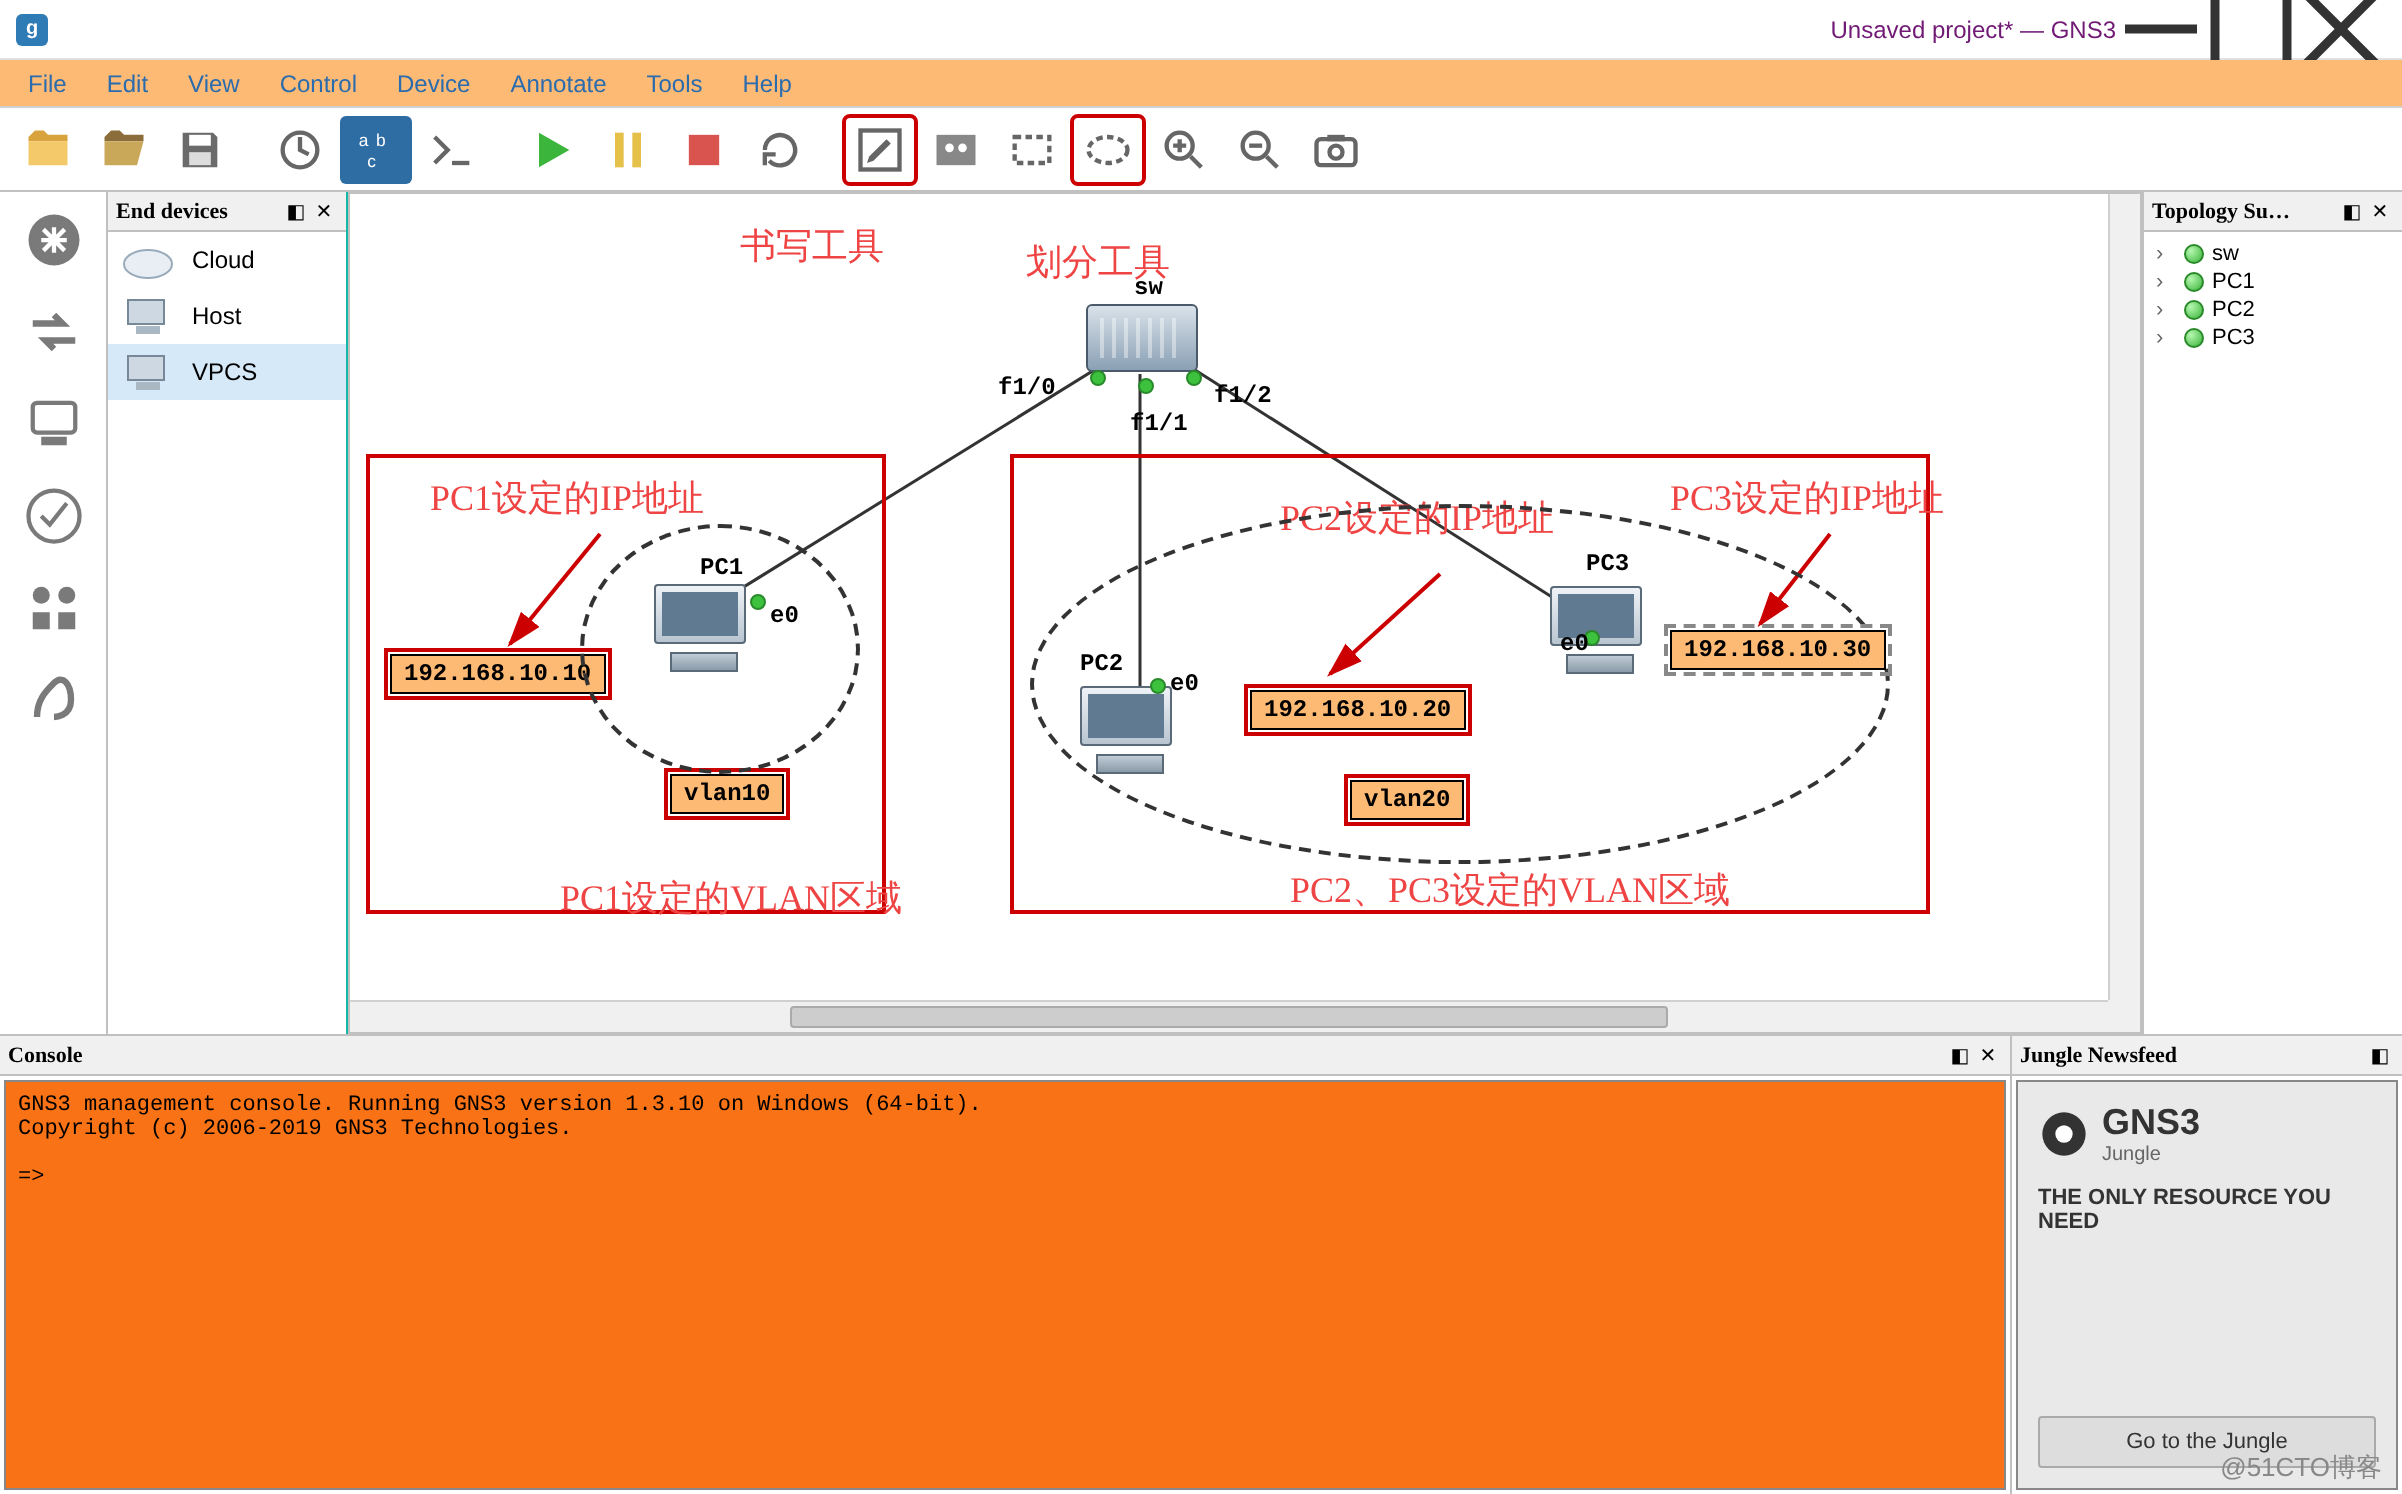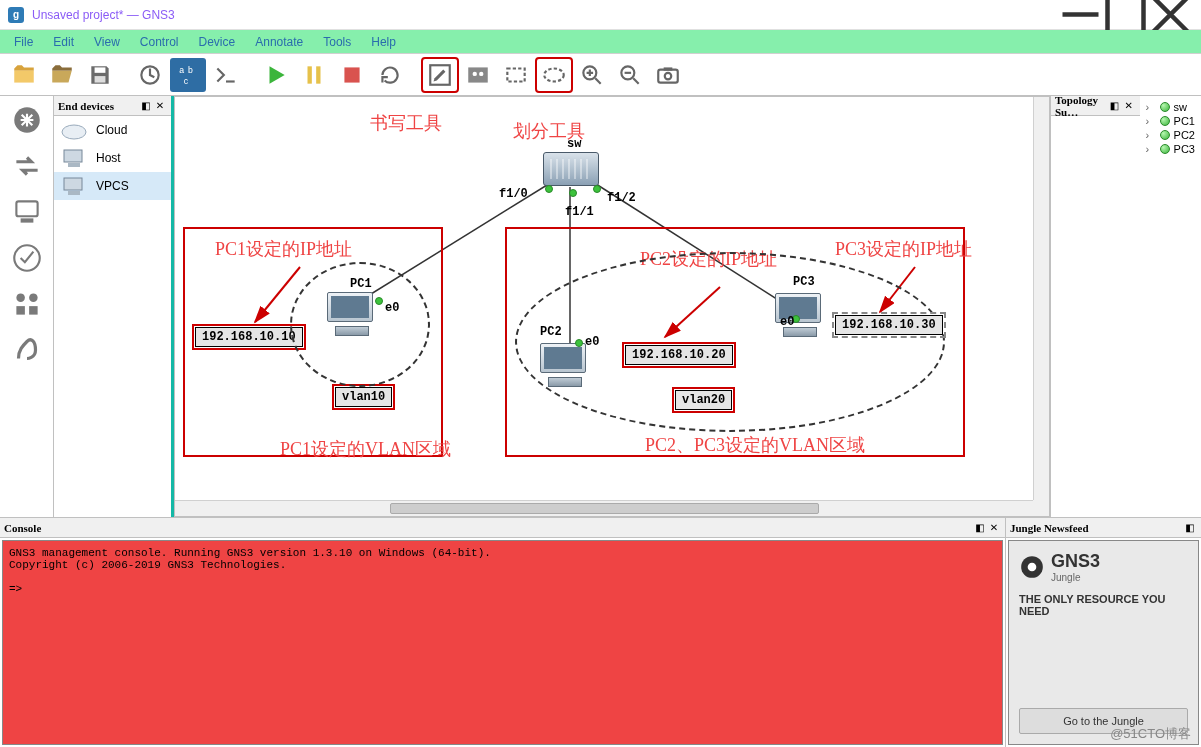--- a/index.html
+++ b/index.html
@@ -31,7 +31,7 @@
   display: inline-flex; align-items: center; justify-content: center;
   color: #fff; font-size: 10px; font-weight: bold;
 }
-.titlebar .title { color: #8b5cf6; flex: 1; }
+.titlebar .title { color: #701a75; flex: 1; text-align: right; }
 .win-controls { display: flex; }
 .win-btn {
   width: 45px; height: 30px;

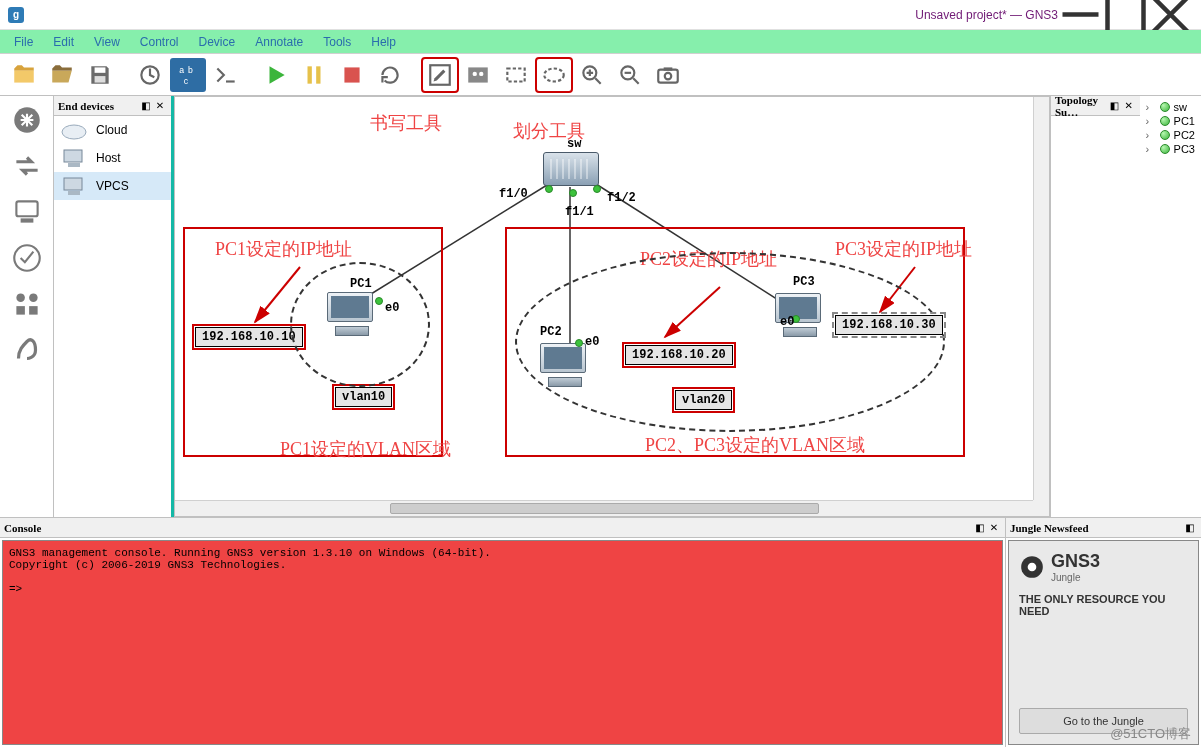--- a/index.html
+++ b/index.html
@@ -42,7 +42,7 @@
 
 .menubar {
   height: 24px;
-  background: #86efac;
+  background: #fdba74;
   display: flex;
   align-items: center;
   padding: 0 4px;

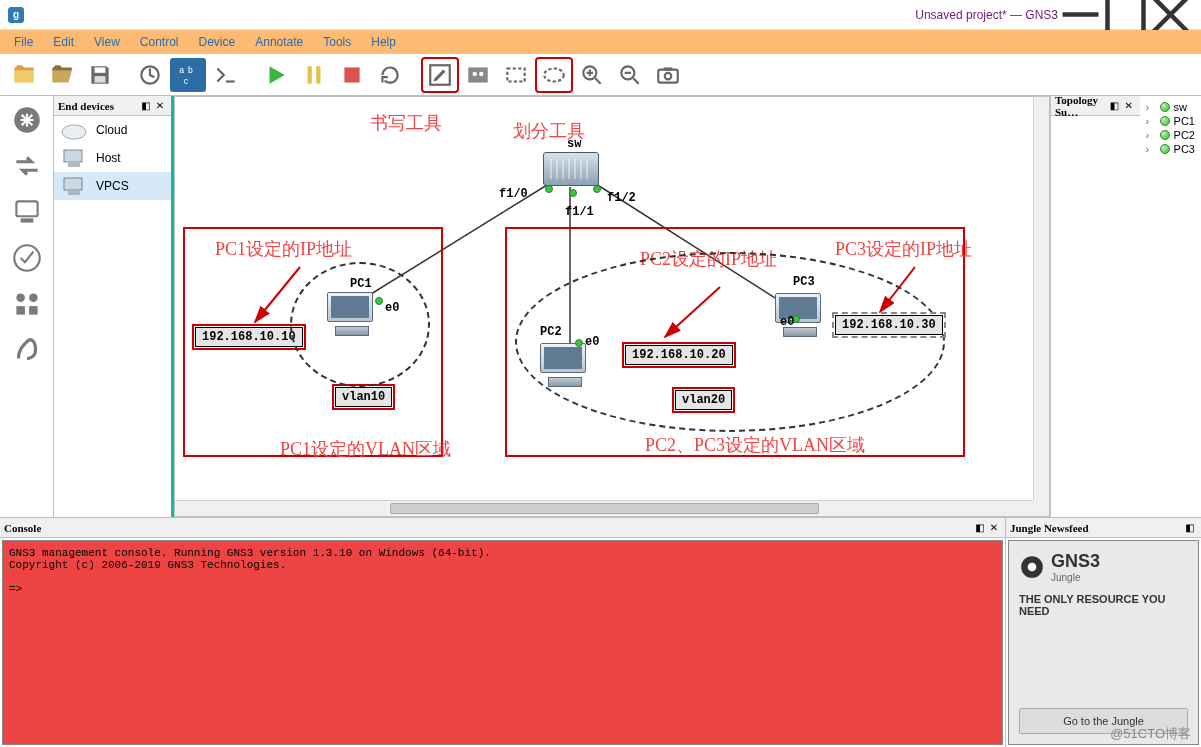--- a/index.html
+++ b/index.html
@@ -107,7 +107,7 @@
 .end-devices-panel {
   width: 120px;
   background: #fff;
-  border-right: 3px solid #14b8a6;
+  border-right: 1px solid #14b8a6;
   display: flex;
   flex-direction: column;
 }

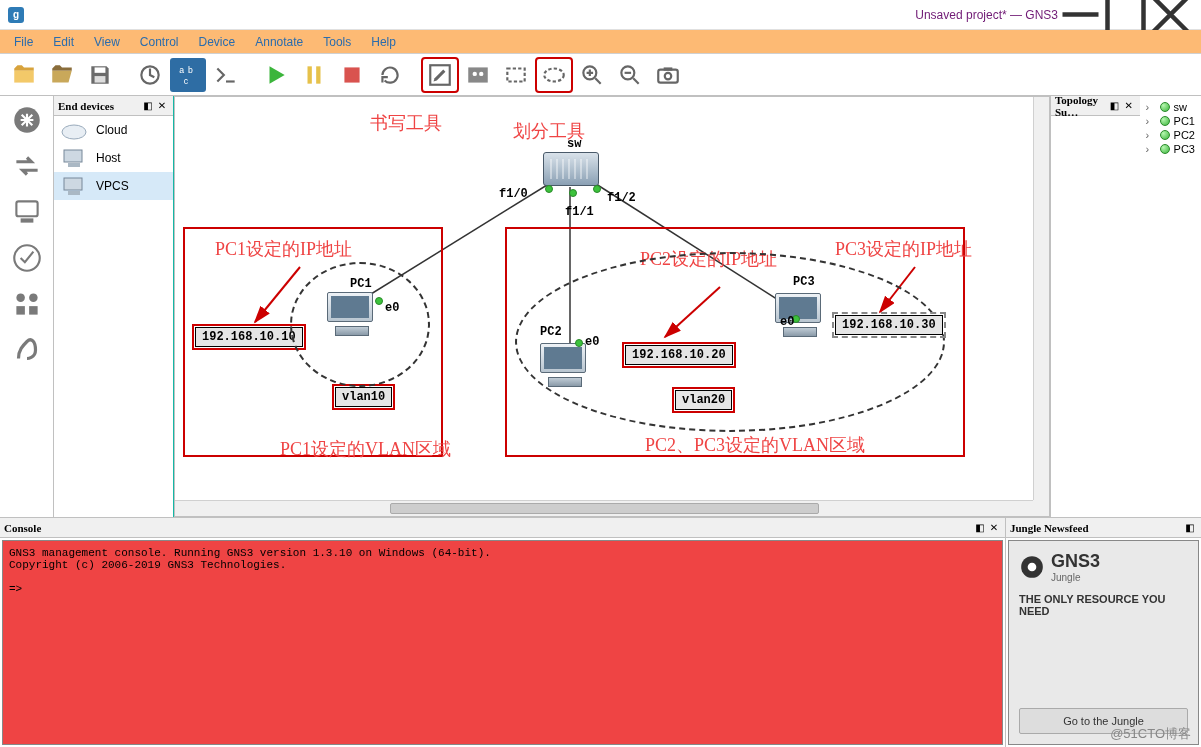--- a/index.html
+++ b/index.html
@@ -251,10 +251,10 @@
 
 
 .topo-panel {
-  width: 151px;
+  width: 130px;
   background:#fff;
   border-left:1px solid #c0c0c0;
-  display:flex; flex-direction:row;
+  display:flex; flex-direction:column;
 }
 .topo-list { padding:4px; }
 .topo-item {

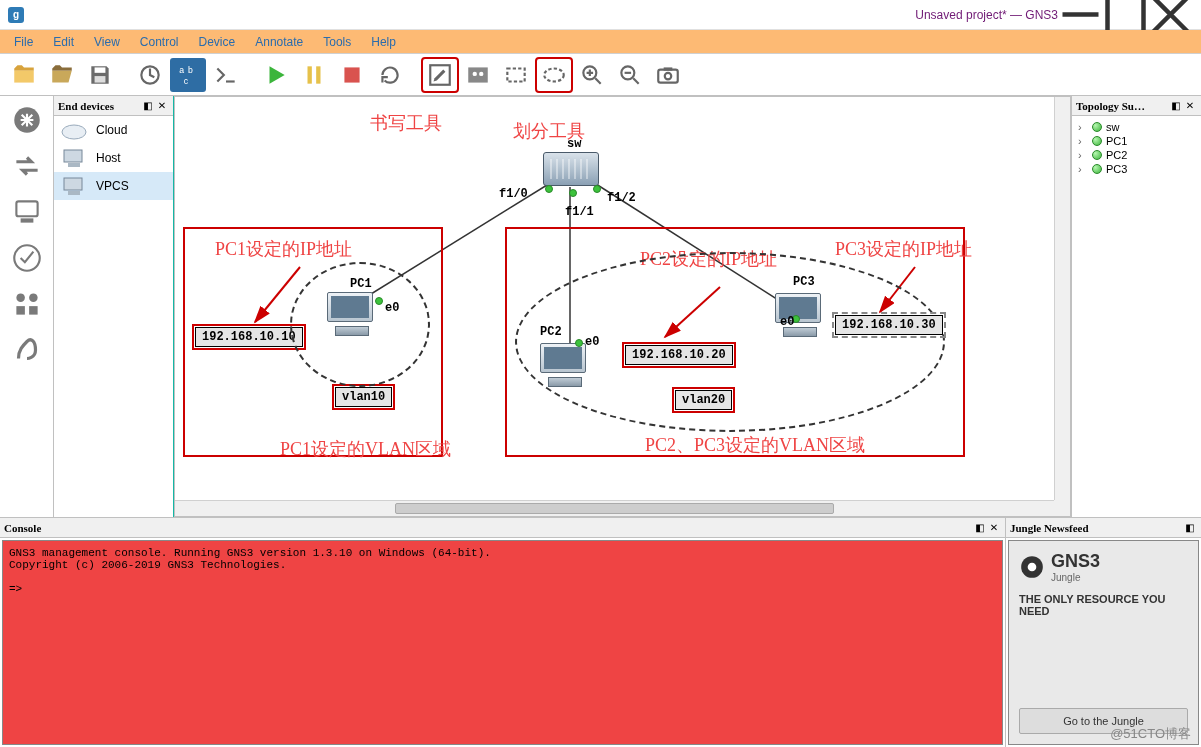--- a/index.html
+++ b/index.html
@@ -190,7 +190,7 @@
   font-family: "Courier New", monospace;
   font-weight: bold;
   font-size: 12px;
-  background: #e5e5e5;
+  background: #fdba74;
 }
 .red-box { outline: 2px solid #c00; outline-offset: 1px; }
 .red-dashed { outline: 2px dashed #888; outline-offset: 1px; }

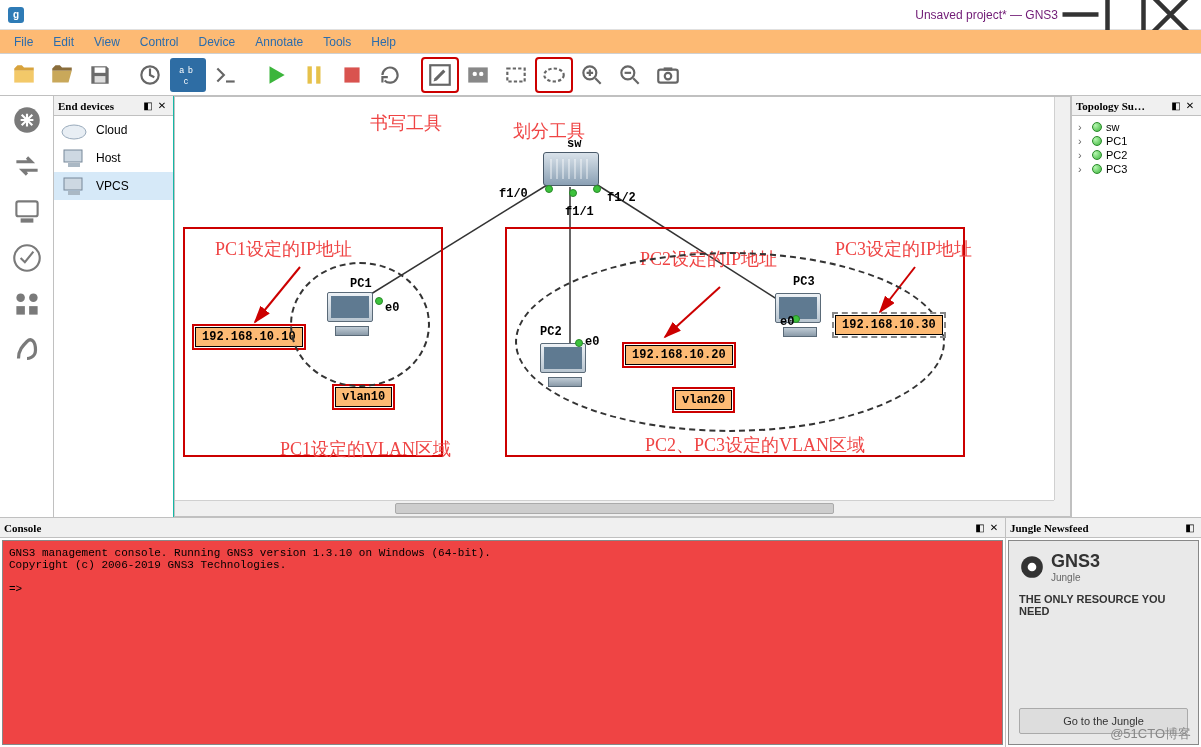--- a/index.html
+++ b/index.html
@@ -220,7 +220,7 @@
 }
 .console-body {
   flex:1;
-  background:#ef4444;
+  background:#f97316;
   border:1px solid #888;
   margin:2px;
   padding:6px;

